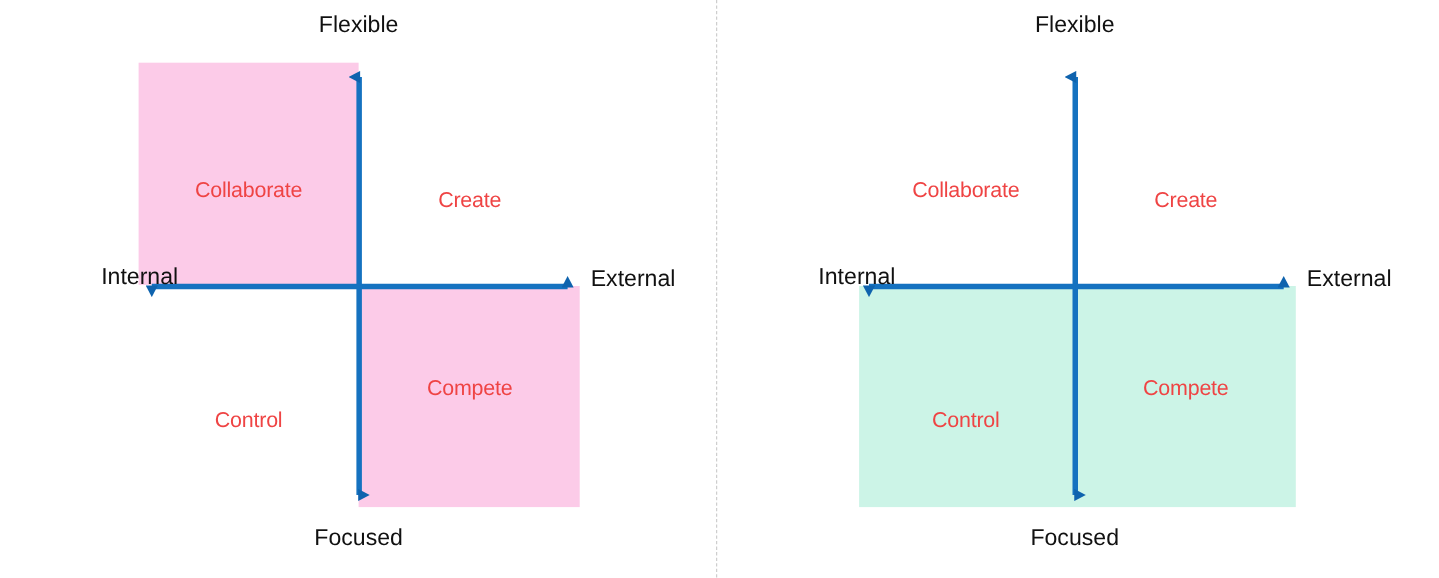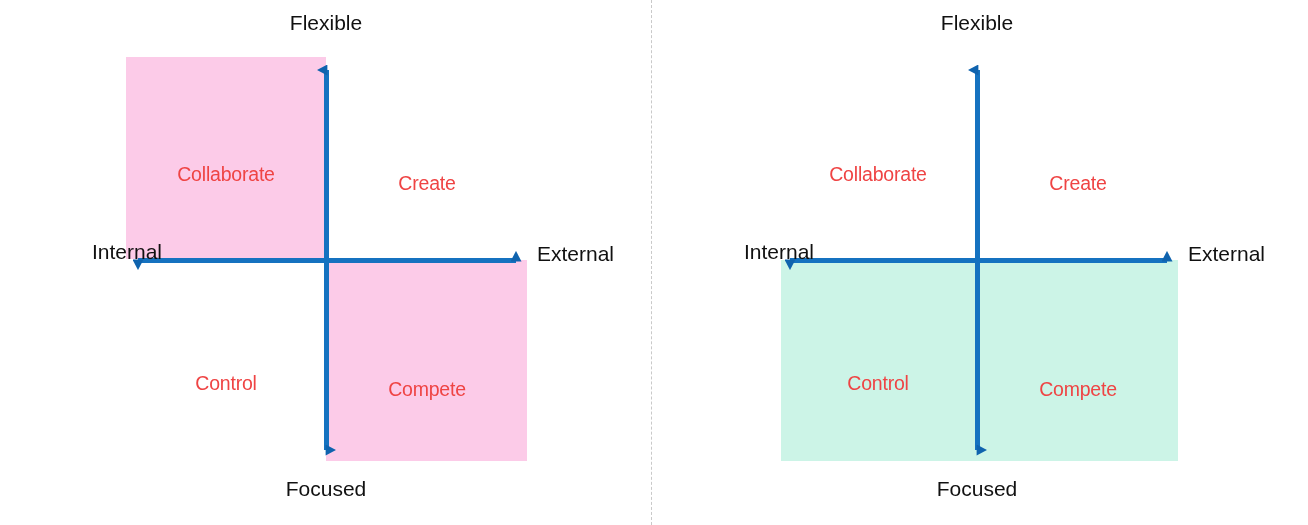--- a/index.html
+++ b/index.html
@@ -93,7 +93,7 @@
   .q-collaborate { left: 226px; top: 162px; }
   .q-create      { left: 427px; top: 171px; }
   .q-control     { left: 226px; top: 371px; }
-  .q-compete     { left: 427px; top: 377px; }
+  .q-compete     { left: 427px; top: 342px; }
 
   
   .axis-label {

